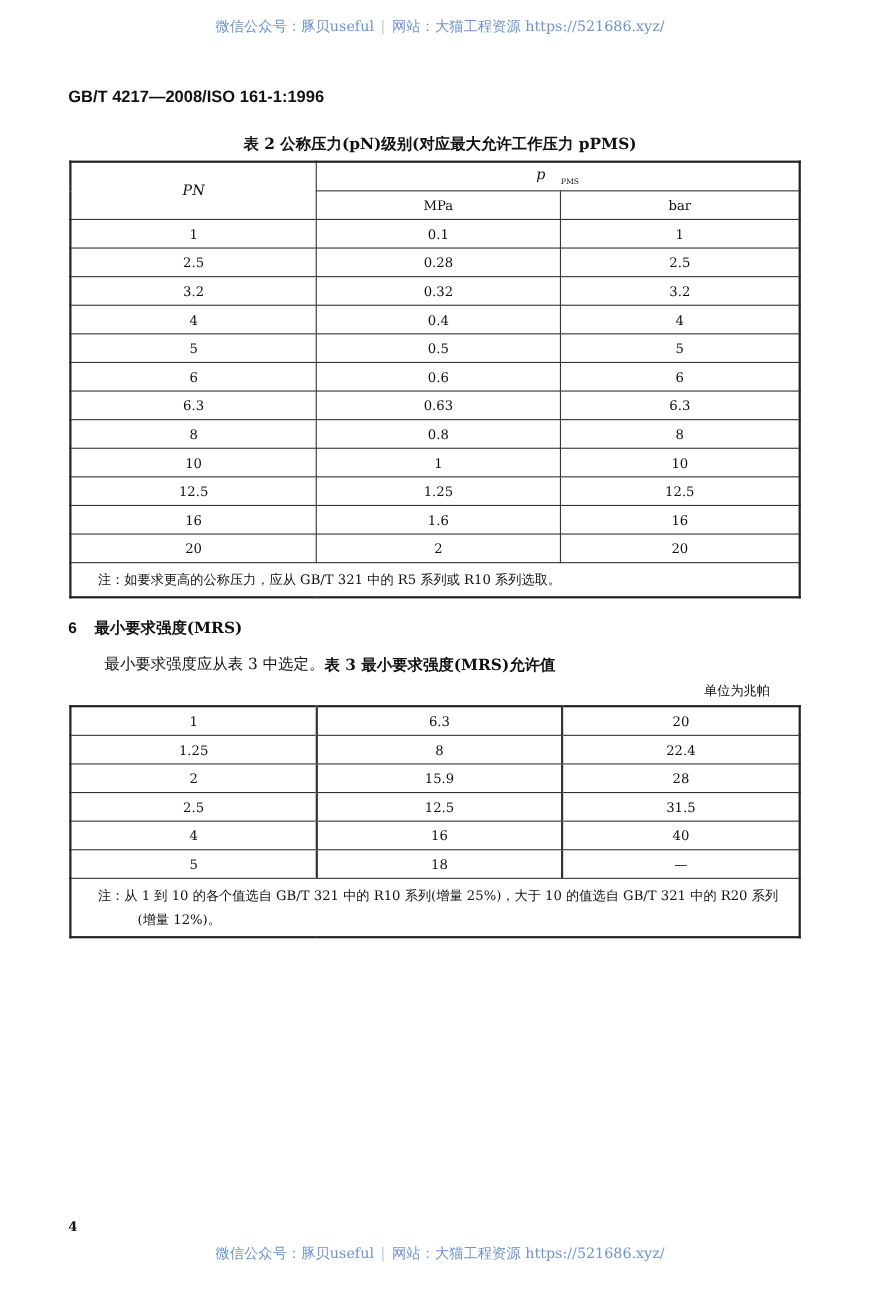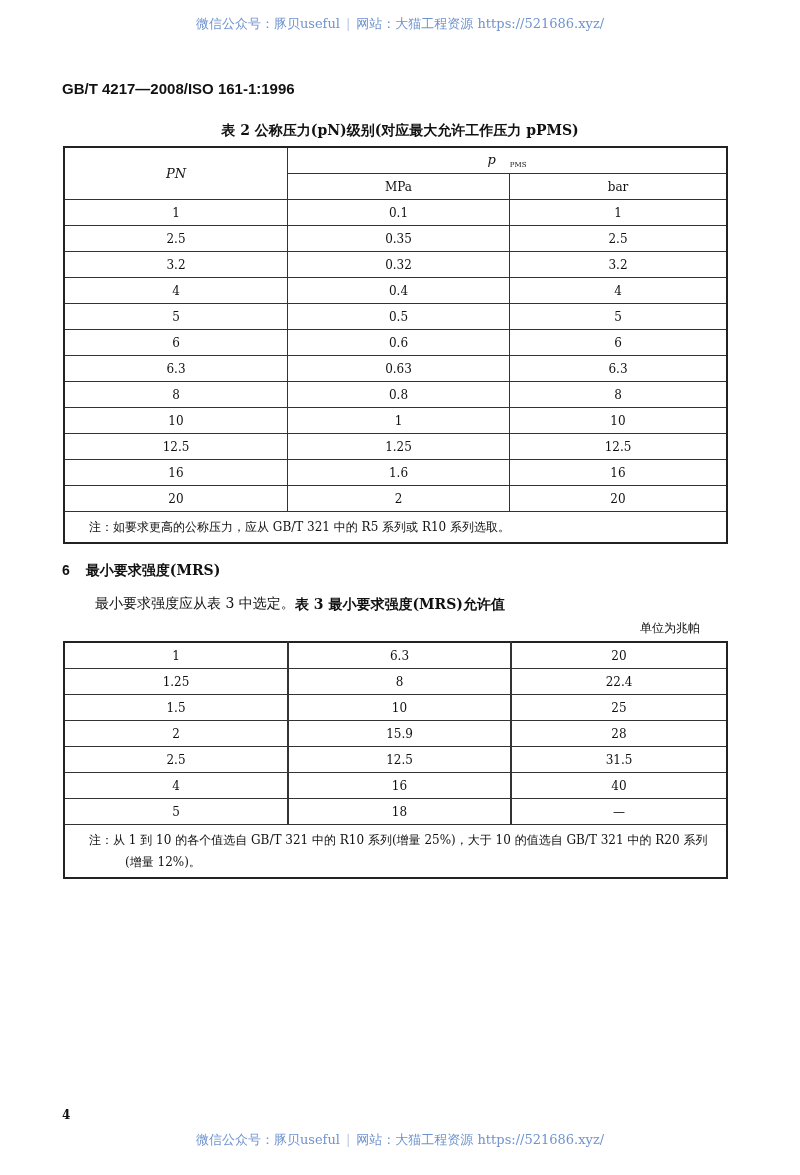--- a/index.html
+++ b/index.html
@@ -60,7 +60,7 @@
       </tr>
       <tr>
         <td class="col1">2.5</td>
-        <td class="col2">0.35</td>
+        <td class="col2">0.28</td>
         <td class="col3">2.5</td>
       </tr>
       <tr>

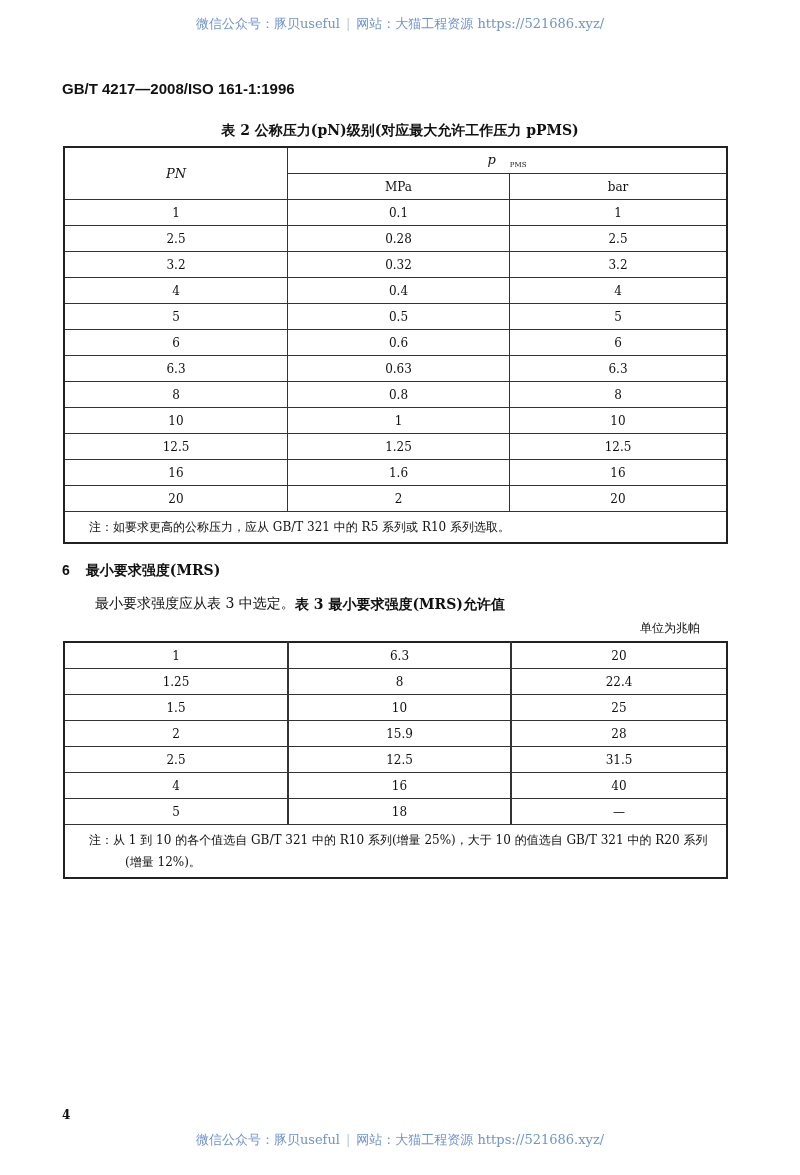--- a/index.html
+++ b/index.html
@@ -143,11 +143,6 @@
         <td class="col3">22.4</td>
       </tr>
       <tr>
-        <td class="col1">1.5</td>
-        <td class="col2">10</td>
-        <td class="col3">25</td>
-      </tr>
-      <tr>
         <td class="col1">2</td>
         <td class="col2">15.9</td>
         <td class="col3">28</td>

